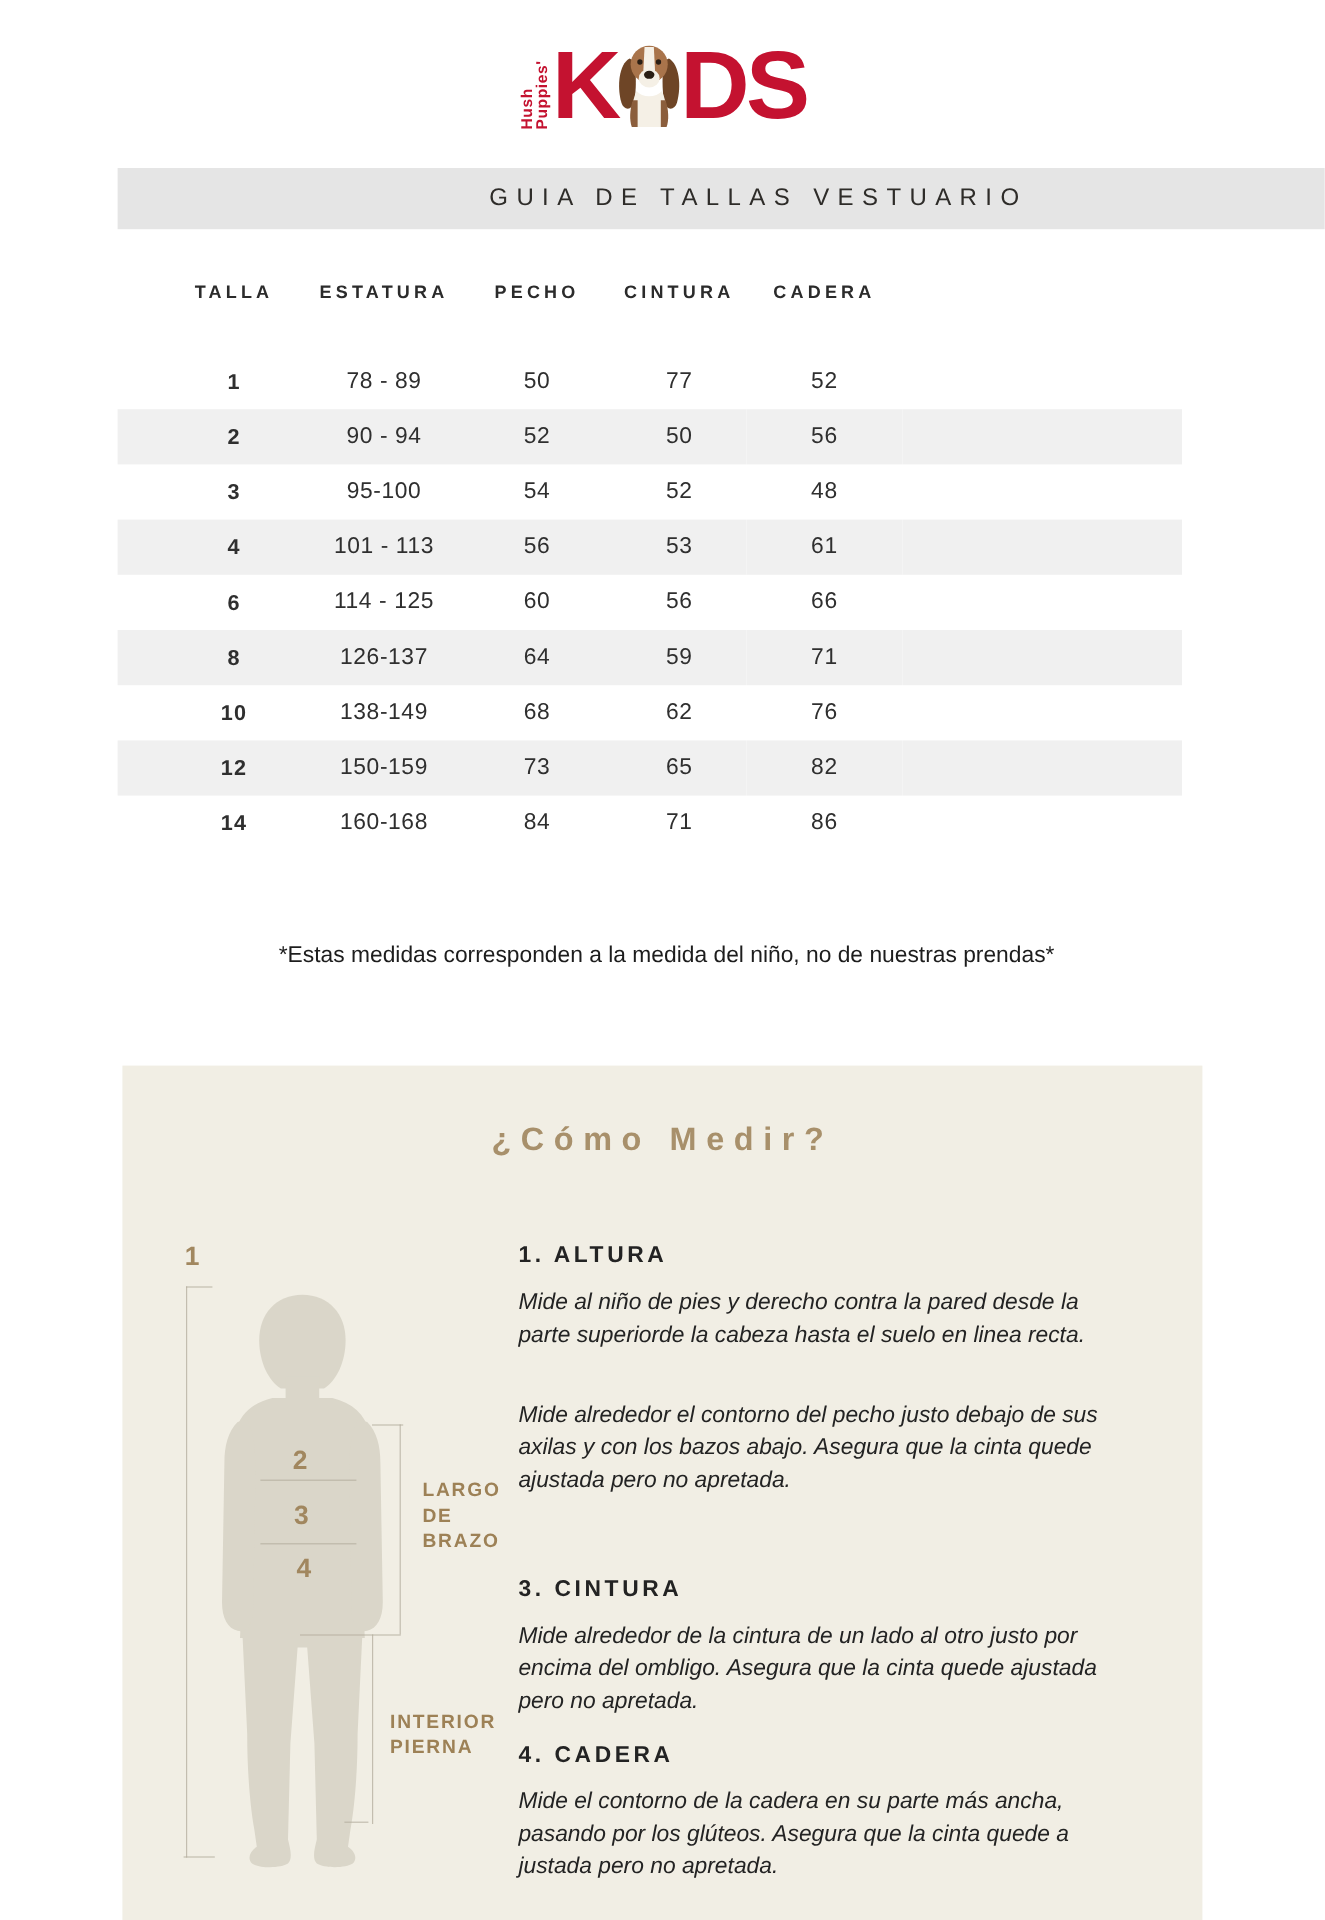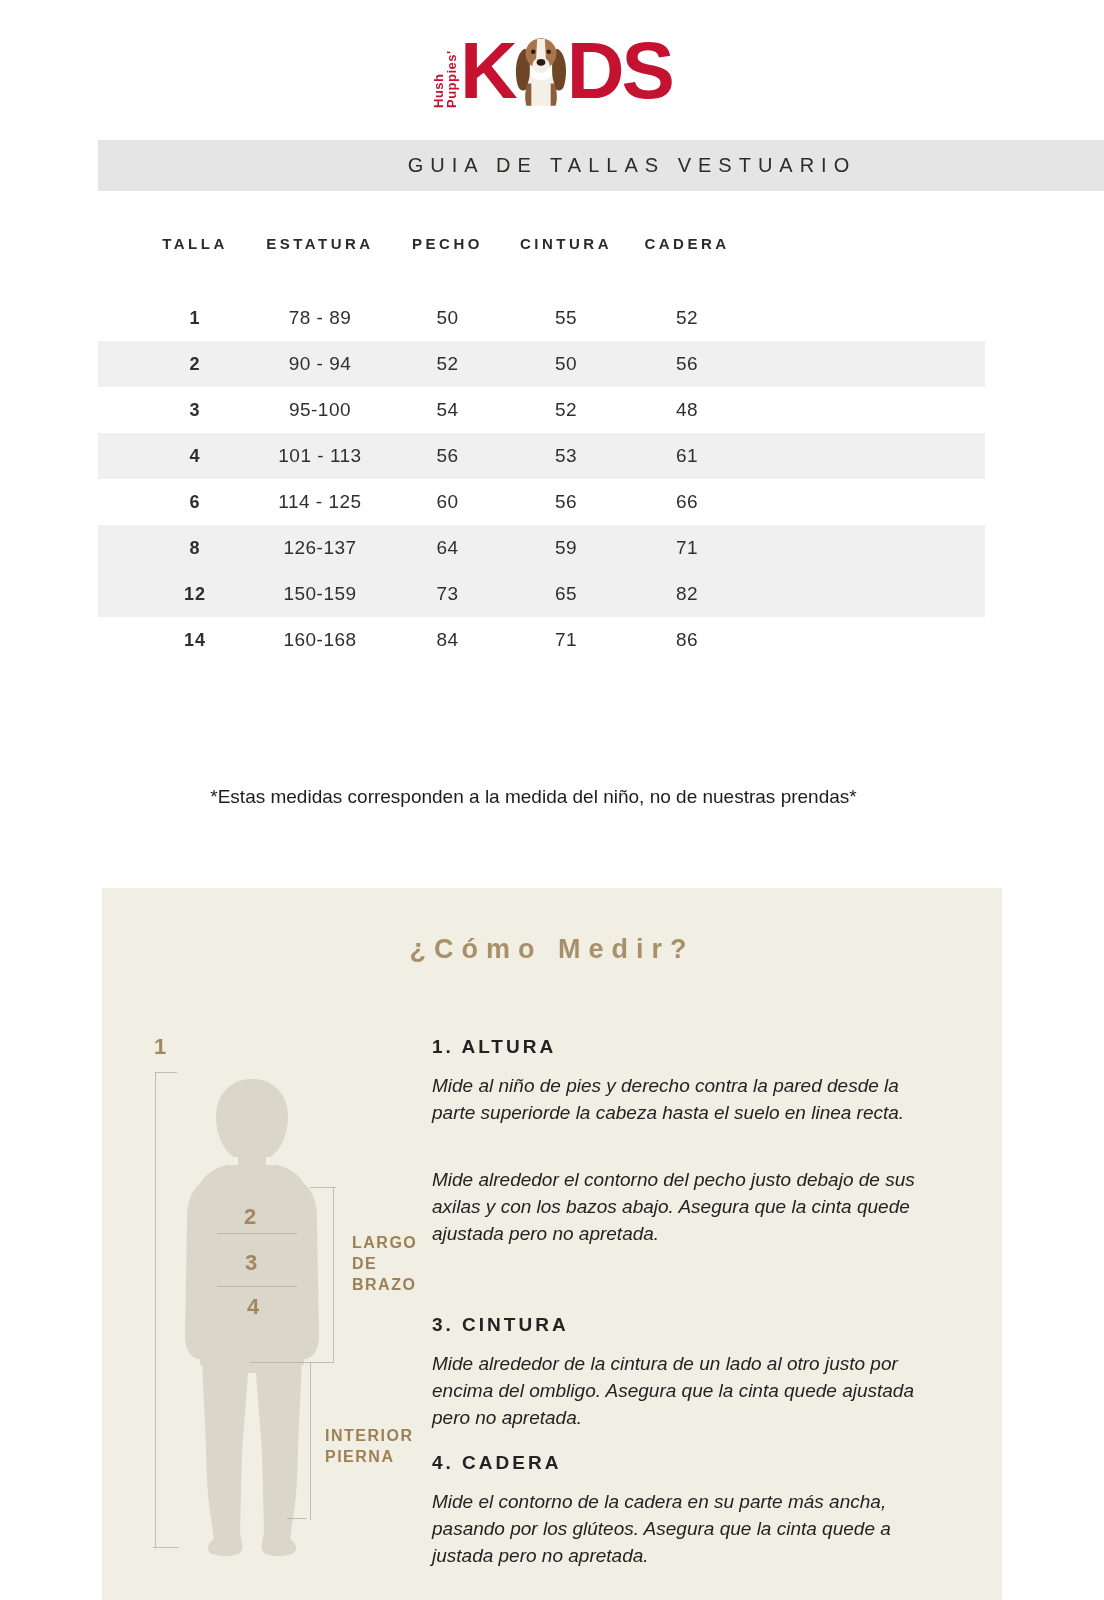--- a/index.html
+++ b/index.html
@@ -111,7 +111,7 @@
           <td class="talla">1</td>
           <td>78 - 89</td>
           <td>50</td>
-          <td>55</td>
+          <td>77</td>
           <td>52</td>
           <td></td>
         </tr>

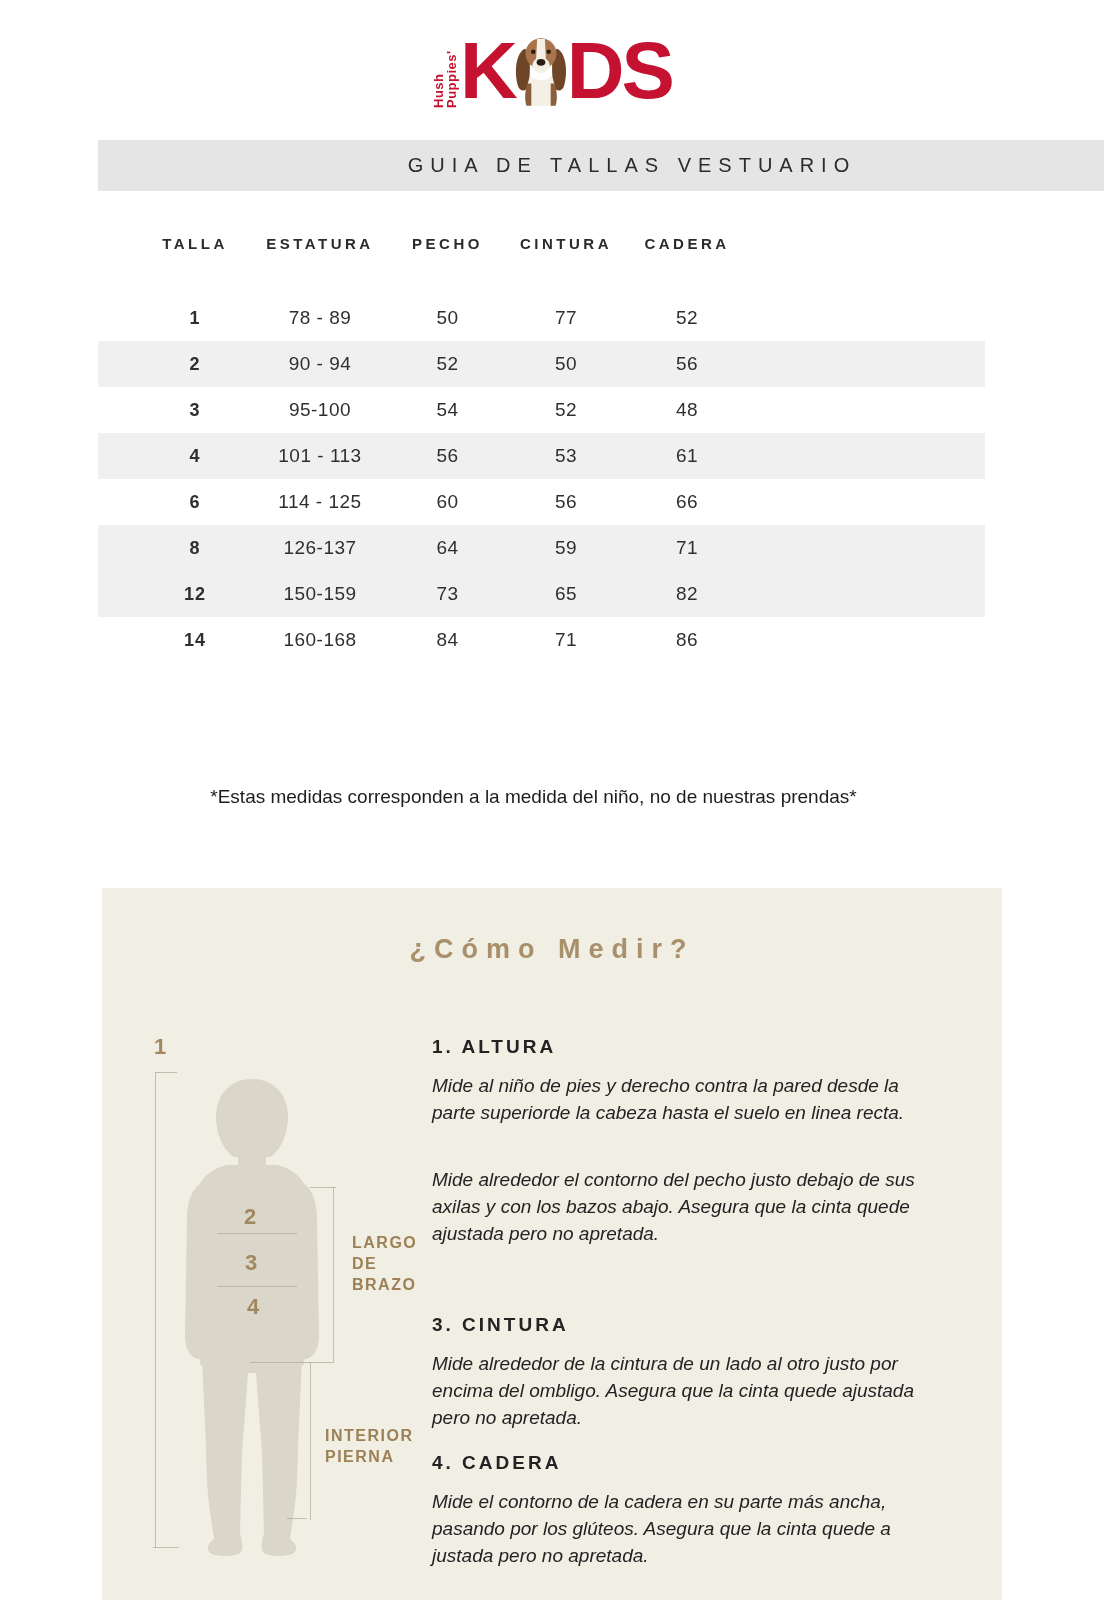--- a/index.html
+++ b/index.html
@@ -160,6 +160,15 @@
           <td>71</td>
           <td></td>
         </tr>
+        <tr>
+          <td></td>
+          <td class="talla">10</td>
+          <td>138-149</td>
+          <td>68</td>
+          <td>62</td>
+          <td>76</td>
+          <td></td>
+        </tr>
         <tr class="striped">
           <td></td>
           <td class="talla">12</td>

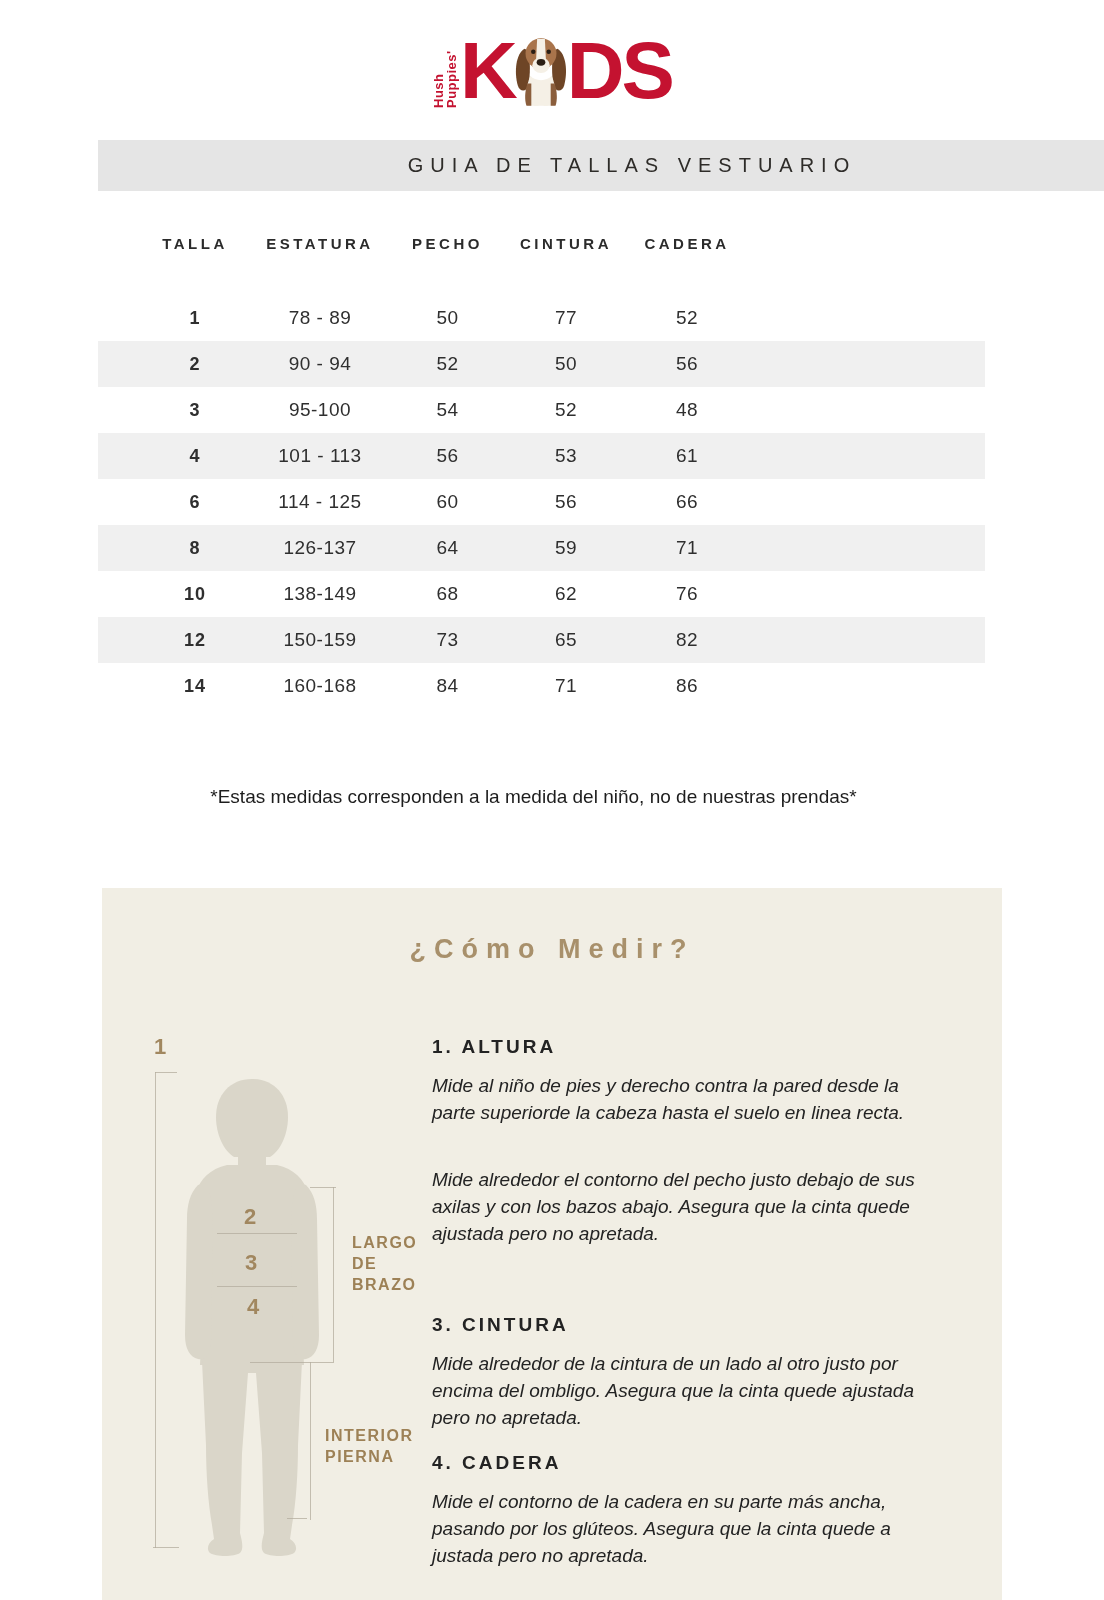--- a/index.html
+++ b/index.html
@@ -32,7 +32,7 @@
   .size-table tr.striped{background:#F0F0F0;}
 
   
-  .note{position:absolute;left:90px;top:786px;width:887px;text-align:center;
+  .note{position:absolute;left:112px;top:786px;width:887px;text-align:center;
         font-size:19px;color:#1d1d1d;}
 
   

